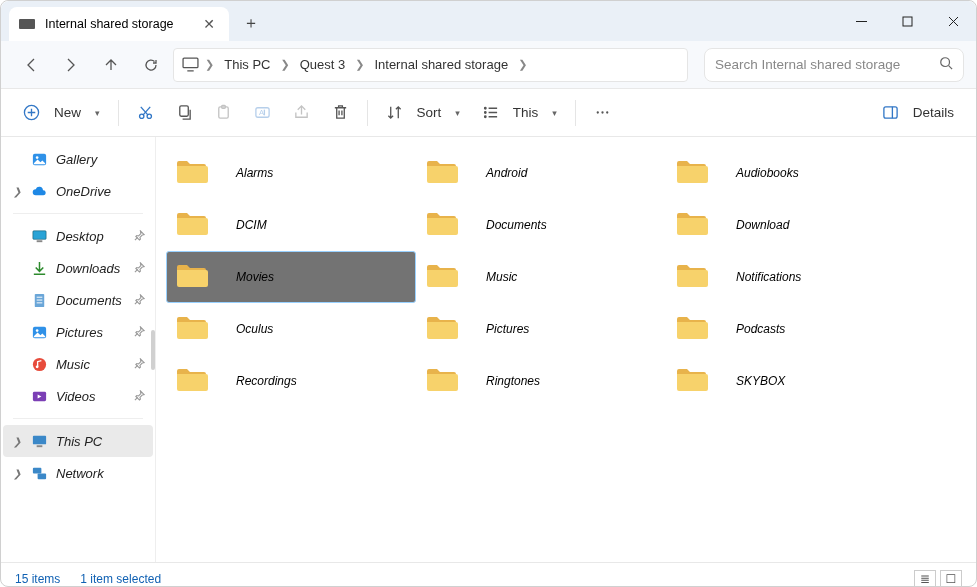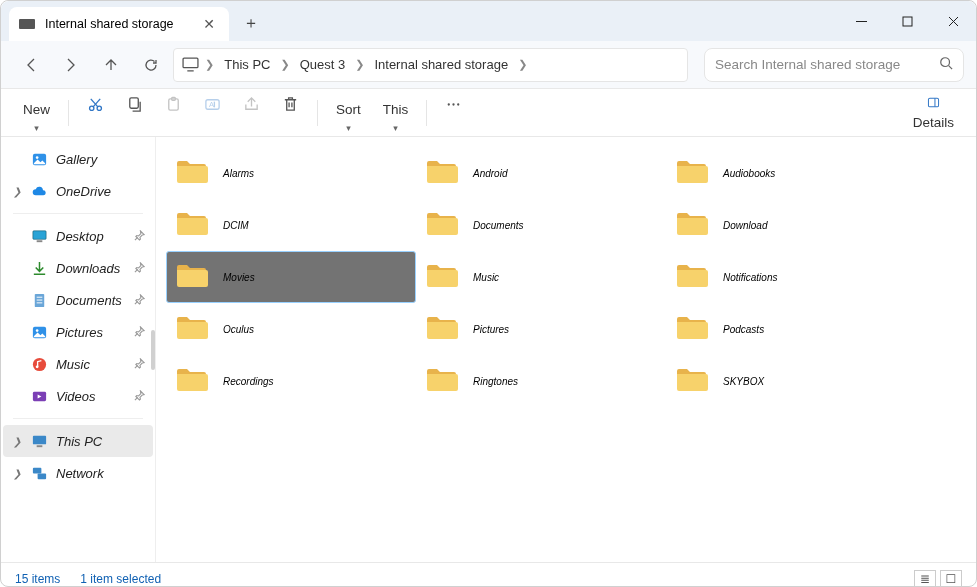--- a/index.html
+++ b/index.html
@@ -27,7 +27,7 @@
 
   
   .toolbar { height:48px; background:#fff; border-bottom:1px solid #e8e8e8; display:flex; align-items:center; padding:0 12px; gap:2px;}
-  .tbtn { height:34px; display:flex; align-items:center; justify-content:flex-start; padding:0 10px; border-radius:4px; color:#333; font-size:13.5px; gap:6px;flex-direction:column;}
+  .tbtn { height:34px; display:flex; align-items:center; justify-content:flex-end; padding:0 10px; border-radius:4px; color:#333; font-size:13.5px; gap:14px;}
   .tbtn svg{width:17px;height:17px;}
   .tsep { width:1px; height:26px; background:#e5e5e5; margin:0 6px;}
   .tbtn.disabled { opacity:.35; }

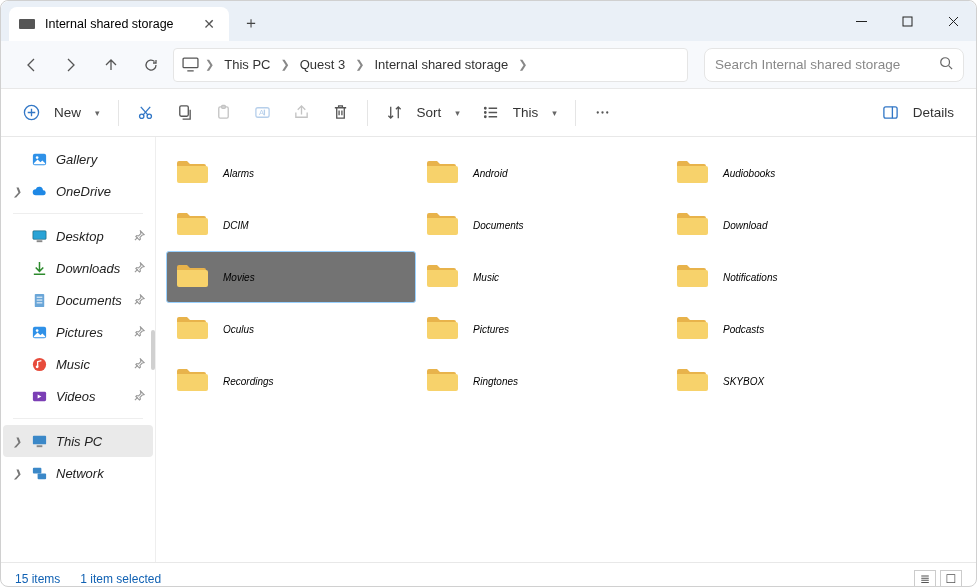--- a/index.html
+++ b/index.html
@@ -48,7 +48,7 @@
 
   .content { flex:1; padding:10px 10px; overflow:auto;}
   .grid { display:grid; grid-template-columns: repeat(3, 250px); gap-row:6px; }
-  .folder { height:52px; display:flex; align-items:center; gap:14px; padding:0 8px; border-radius:3px; font-size:10px; border:1px solid transparent;}
+  .folder { height:52px; display:flex; align-items:center; gap:27px; padding:0 8px; border-radius:3px; font-size:12px; border:1px solid transparent;}
   .folder.sel { background:#737373; border-color:#99d1ff;}
   .folder-icon svg{width:34px; height:30px;}
 

